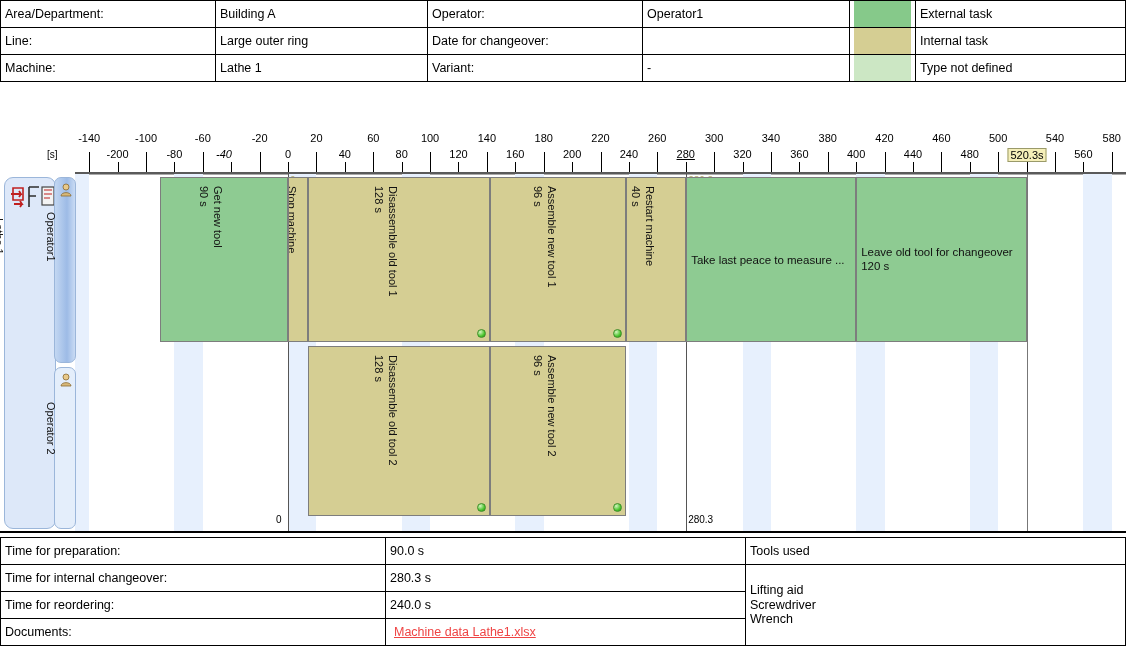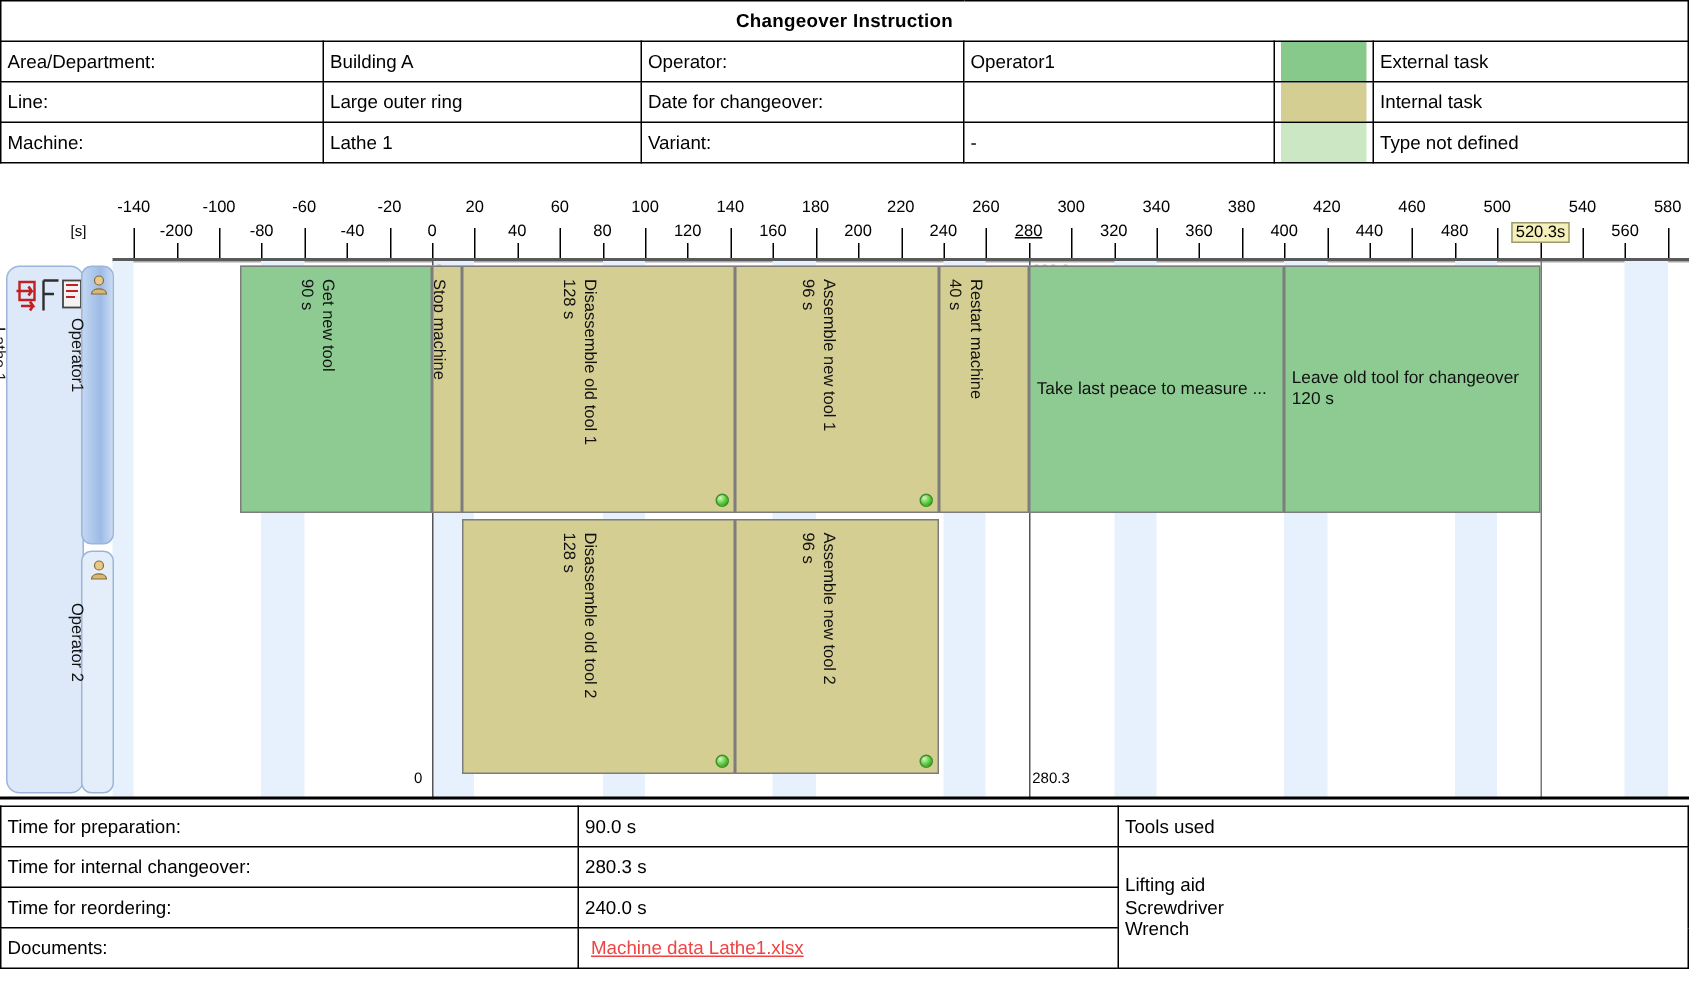--- a/index.html
+++ b/index.html
@@ -189,9 +189,6 @@
         <col style="width:210px">
     </colgroup>
     <tbody>
-      <tr>
-        <td class="title-cell" colspan="6">Changeover Instruction</td>
-      </tr>
       <tr>
         <td>Area/Department:</td>
         <td>Building A</td>

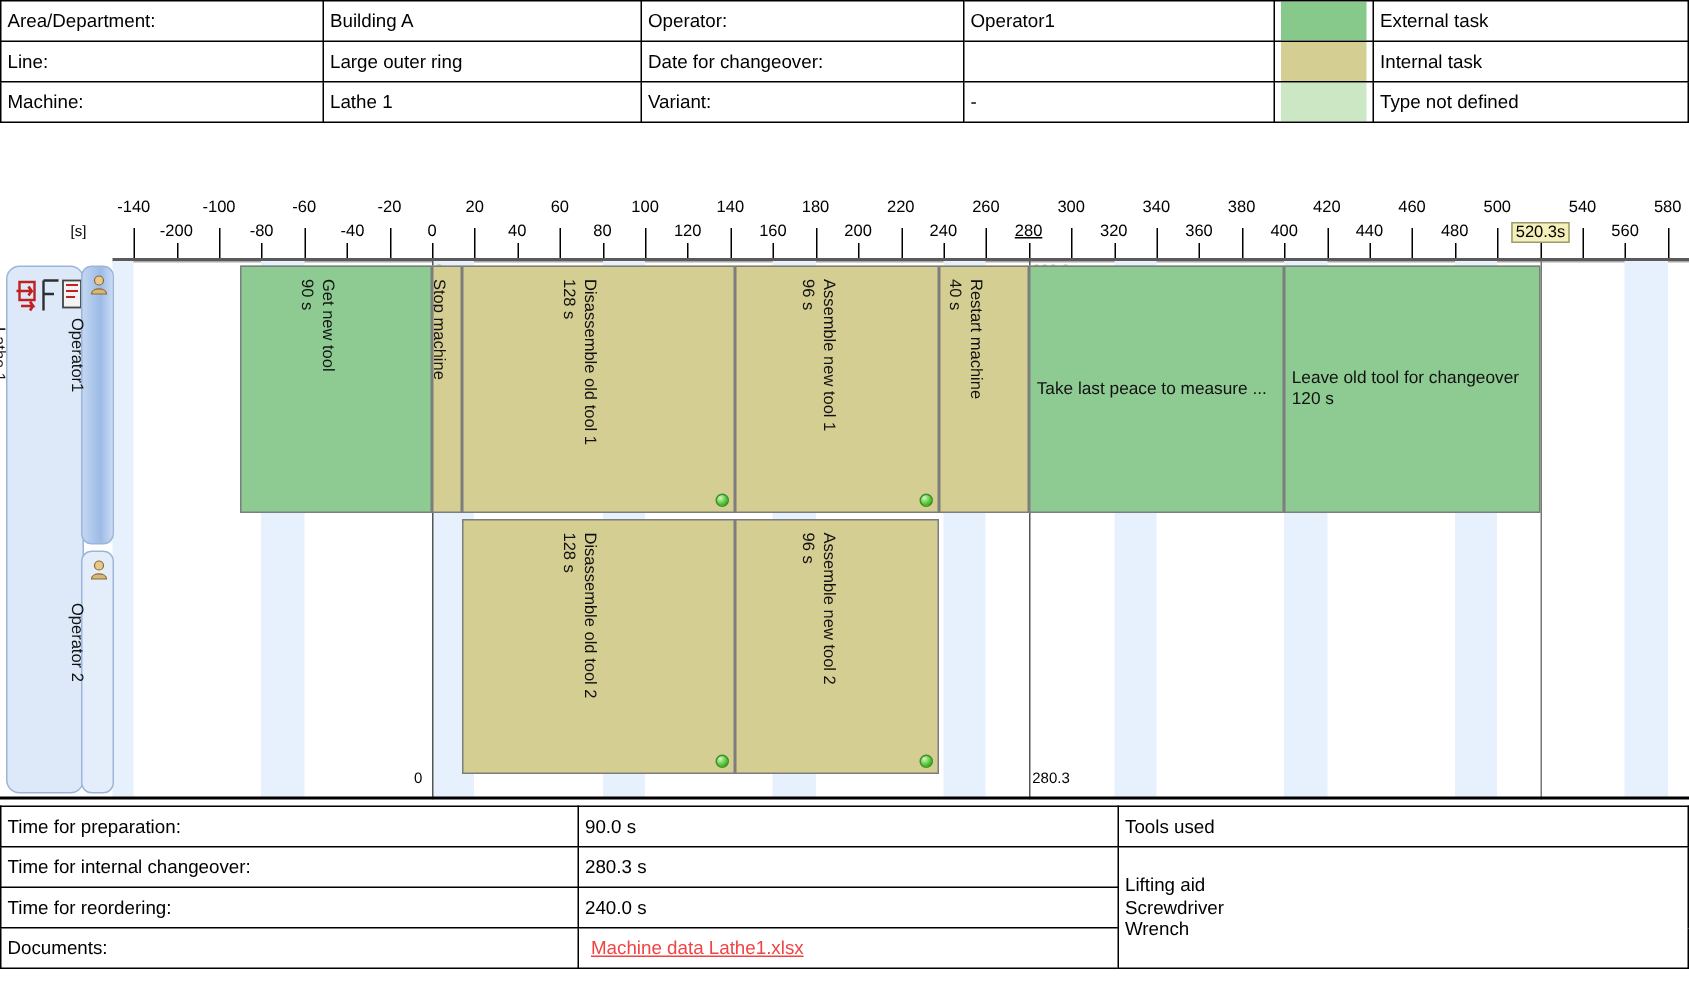--- a/index.html
+++ b/index.html
@@ -238,7 +238,7 @@
         <div class="tick major" style="left: 202.824px;"></div>
         <span class="tk-lbl row-a" style="left: 202.824px;">-60</span>
         <div class="tick minor" style="left: 231.23px;"></div>
-        <span class="tk-lbl row-b" style="left: 235px;">-40</span>
+        <span class="tk-lbl row-b" style="left: 224px; font-style: italic;">-40</span>
         <div class="tick major" style="left: 259.635px;"></div>
         <span class="tk-lbl row-a" style="left: 259.635px;">-20</span>
         <div class="tick minor" style="left: 288.041px;"></div>

